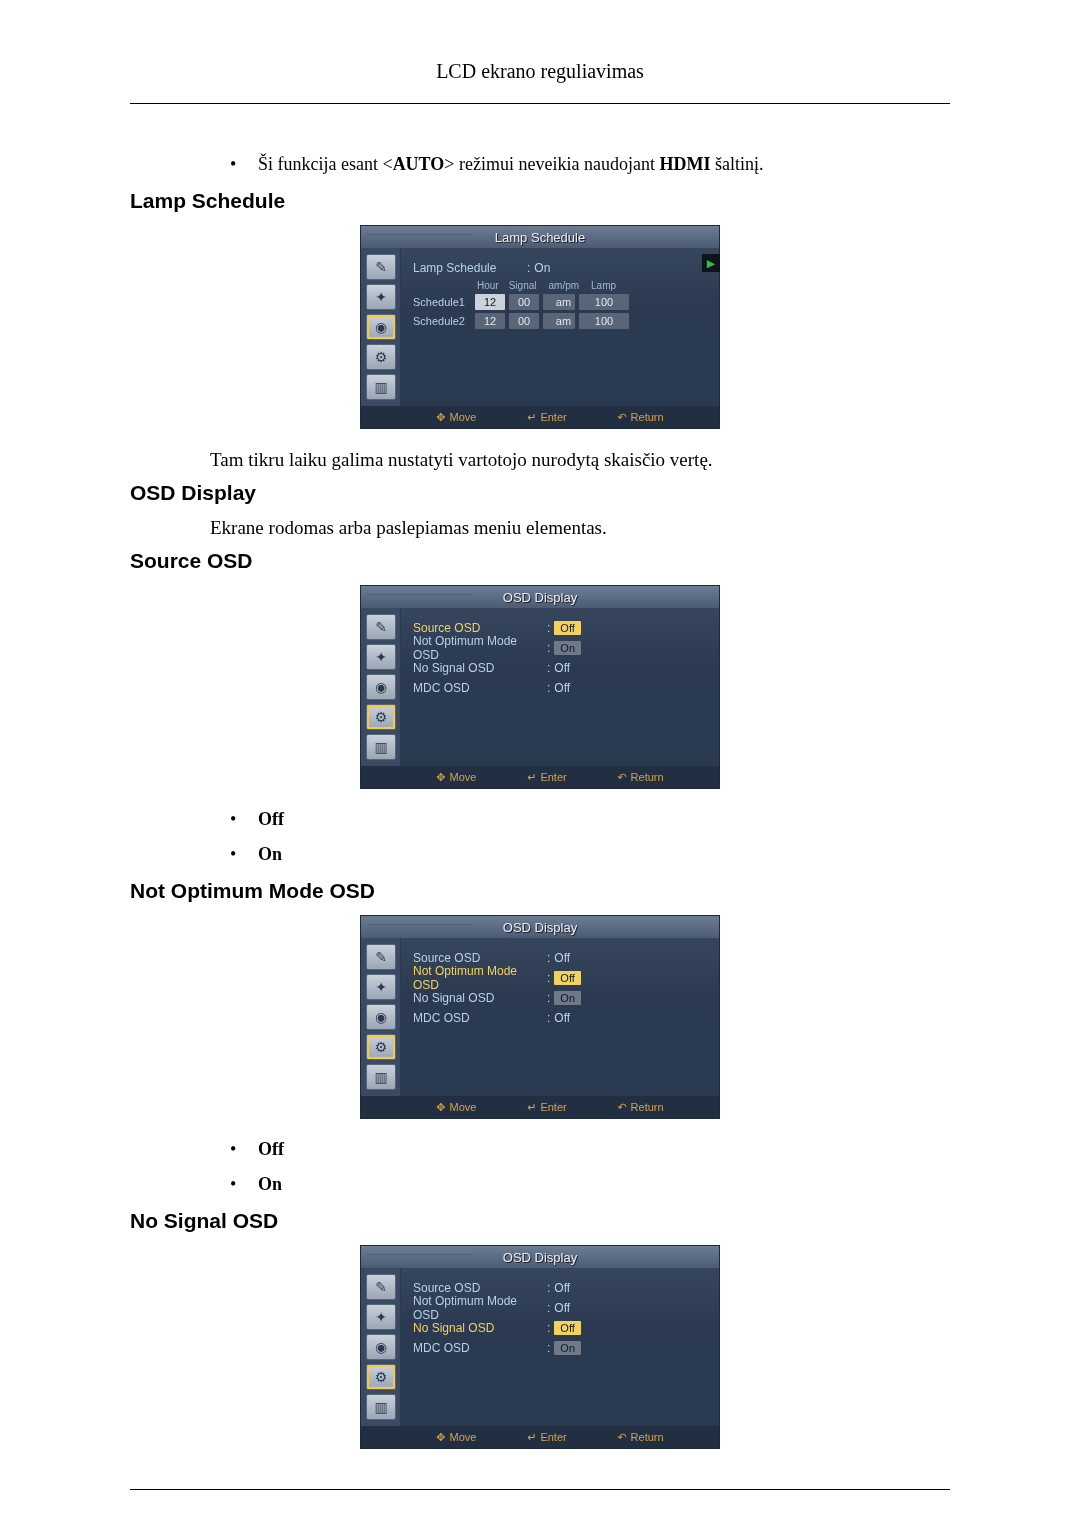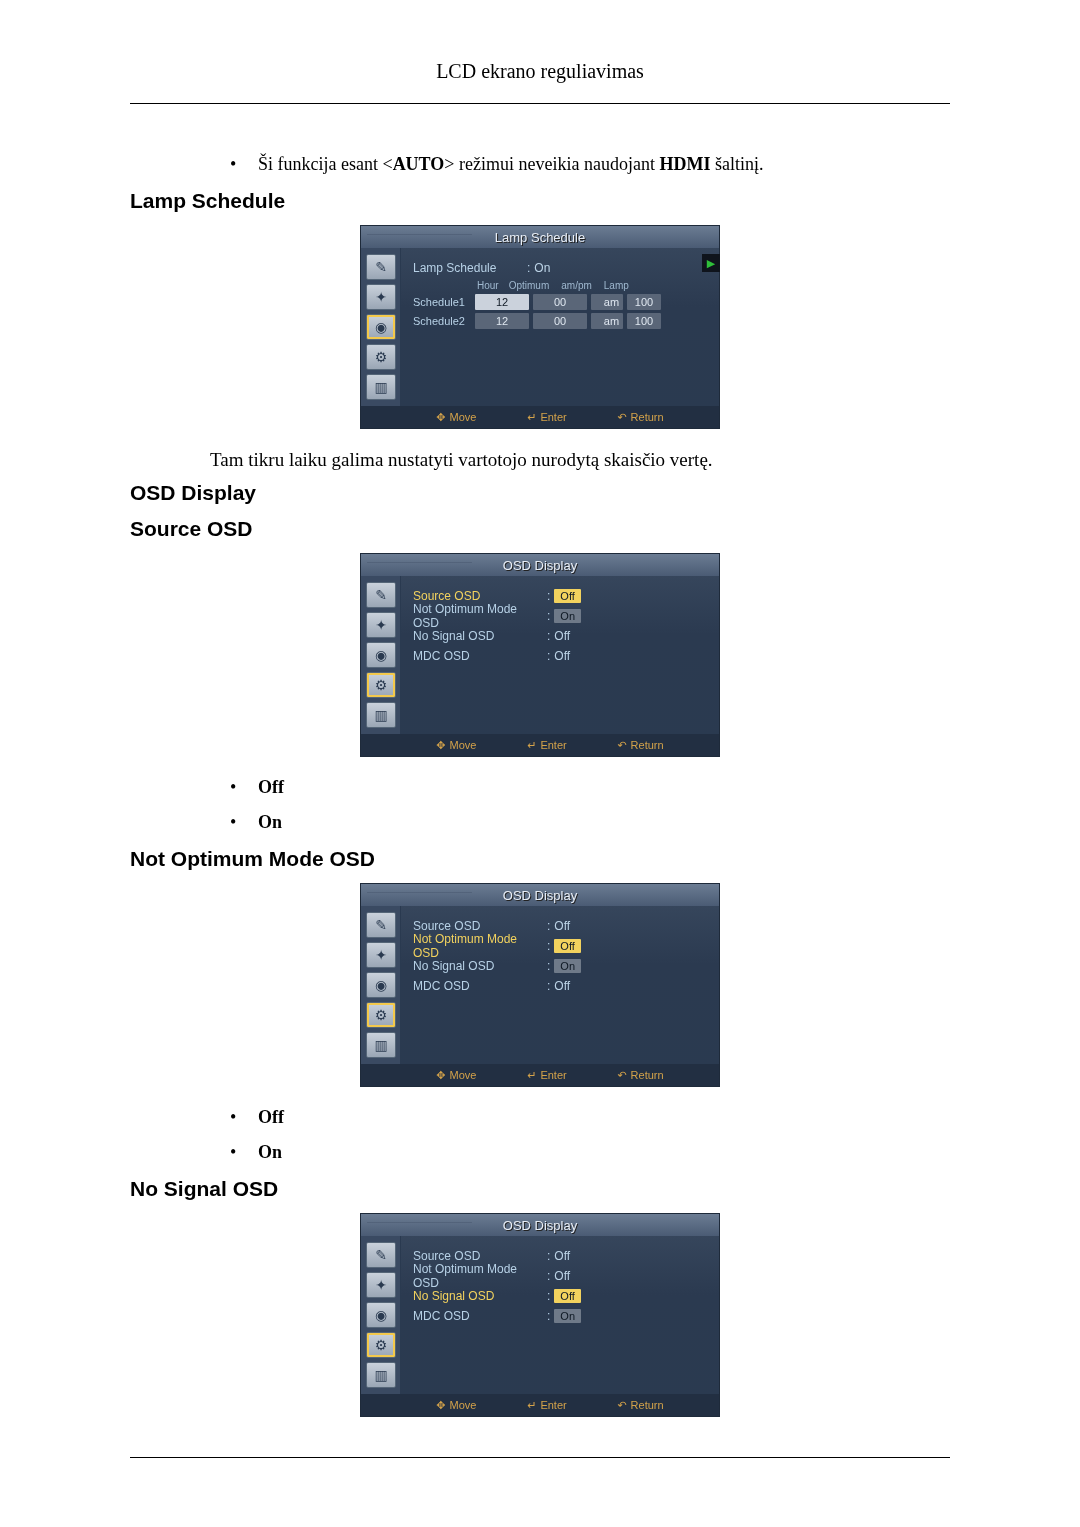--- a/index.html
+++ b/index.html
@@ -218,7 +218,7 @@
           </div>
           <div class="lamp-head">
             <span>Hour</span>
-            <span>Optimum</span>
+            <span>Signal</span>
             <span>am/pm</span>
             <span>Lamp</span>
           </div>

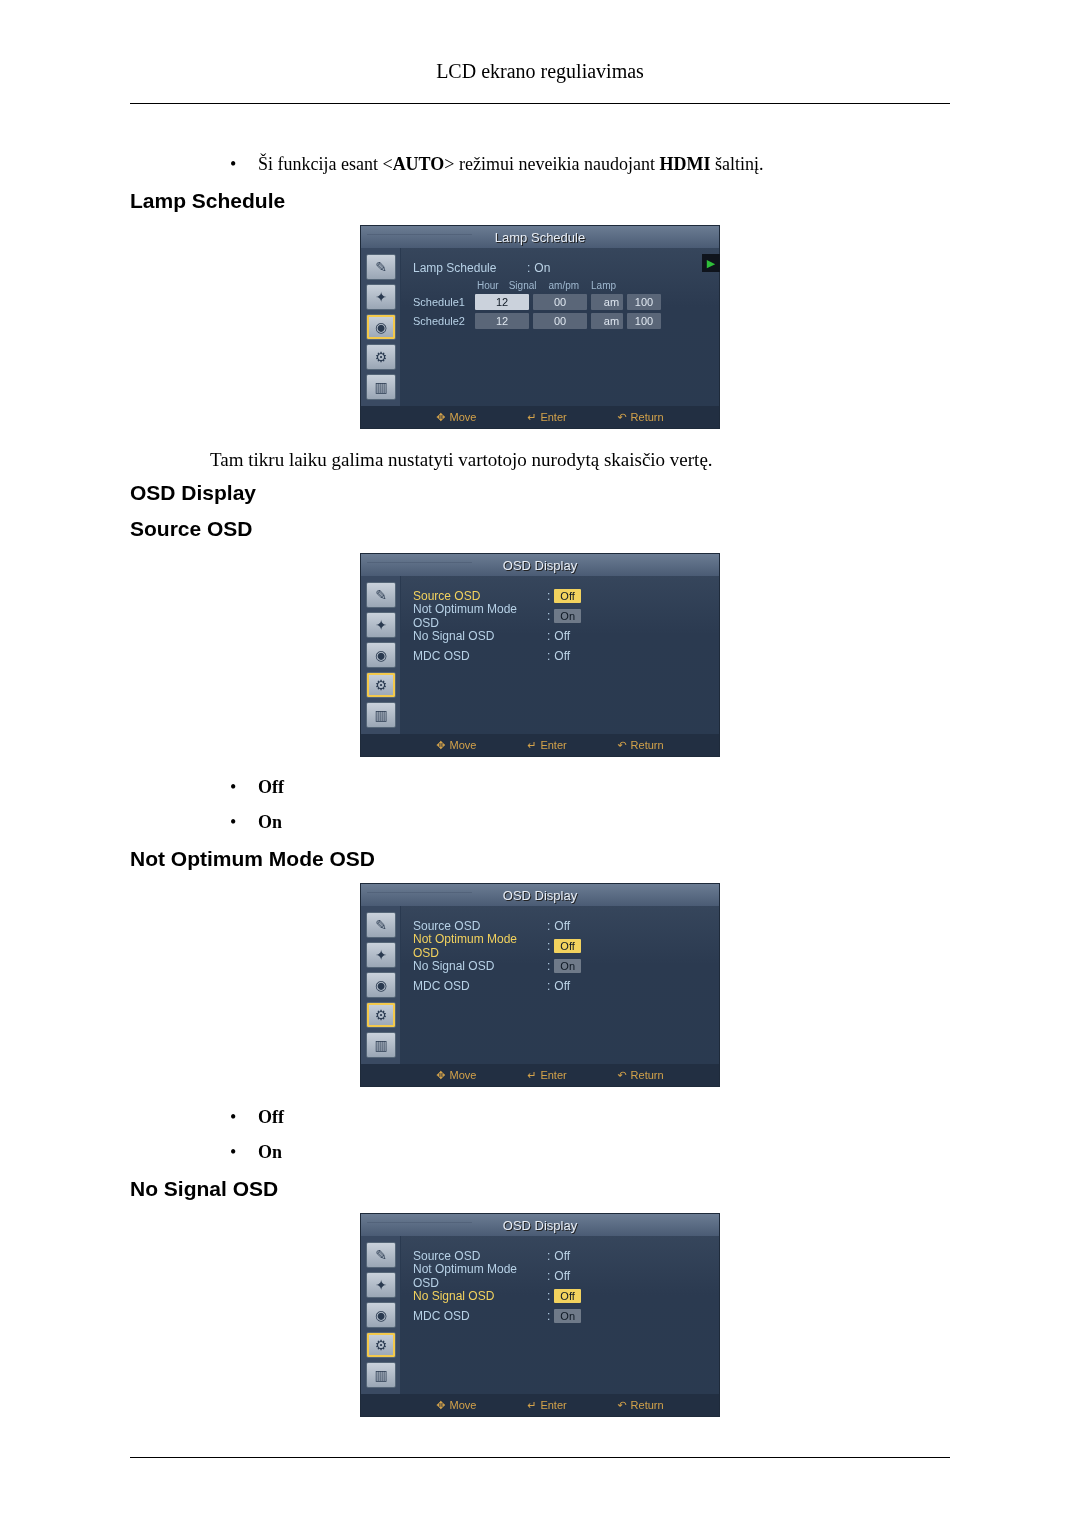--- a/index.html
+++ b/index.html
@@ -157,7 +157,7 @@
   .lamp-row .cell {
     background: #5a6678;
     color: #dfe7f0;
-    width: 54px;
+    width: 30px;
     text-align: center;
     line-height: 16px;
     border-radius: 1px;

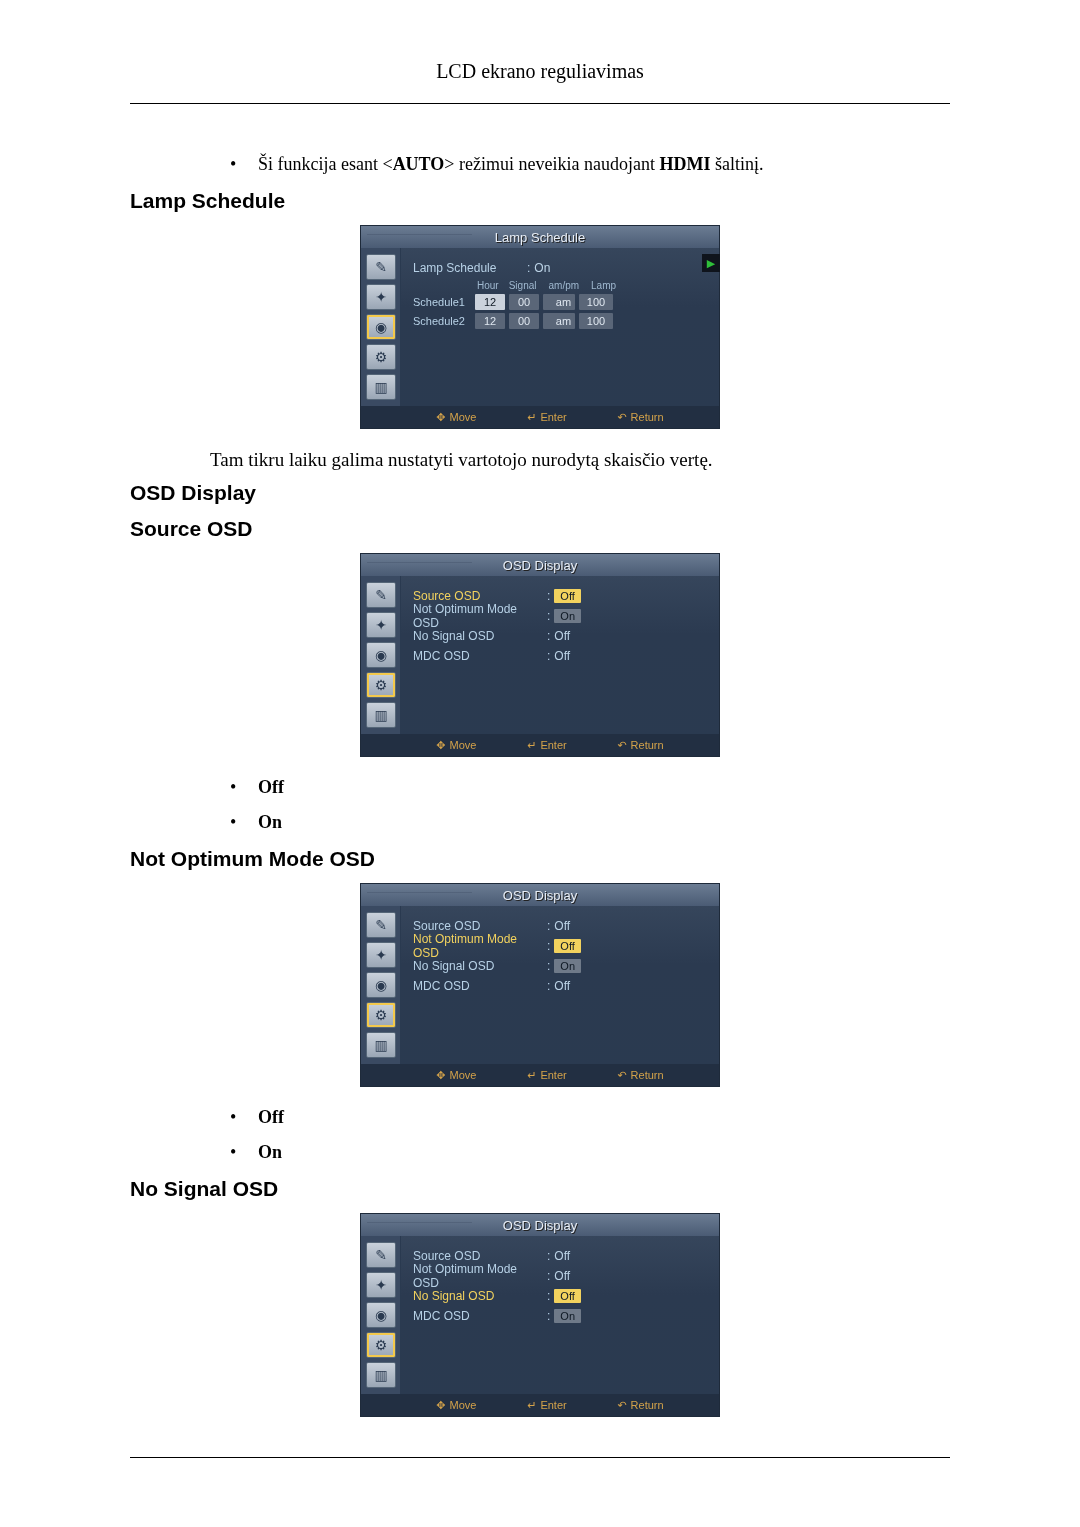--- a/index.html
+++ b/index.html
@@ -164,7 +164,7 @@
     font-size: 11px;
   }
   .lamp-row .cell.ampm { width: 32px; padding-left: 9px; }
-  .lamp-row .cell.lamp { width: 34px; }
+  .lamp-row .cell.lamp { width: 50px; }
   .lamp-row .cell.hl { background: #cbd2dc; color: #0e1823; }
   .osd-footer {
     height: 22px;

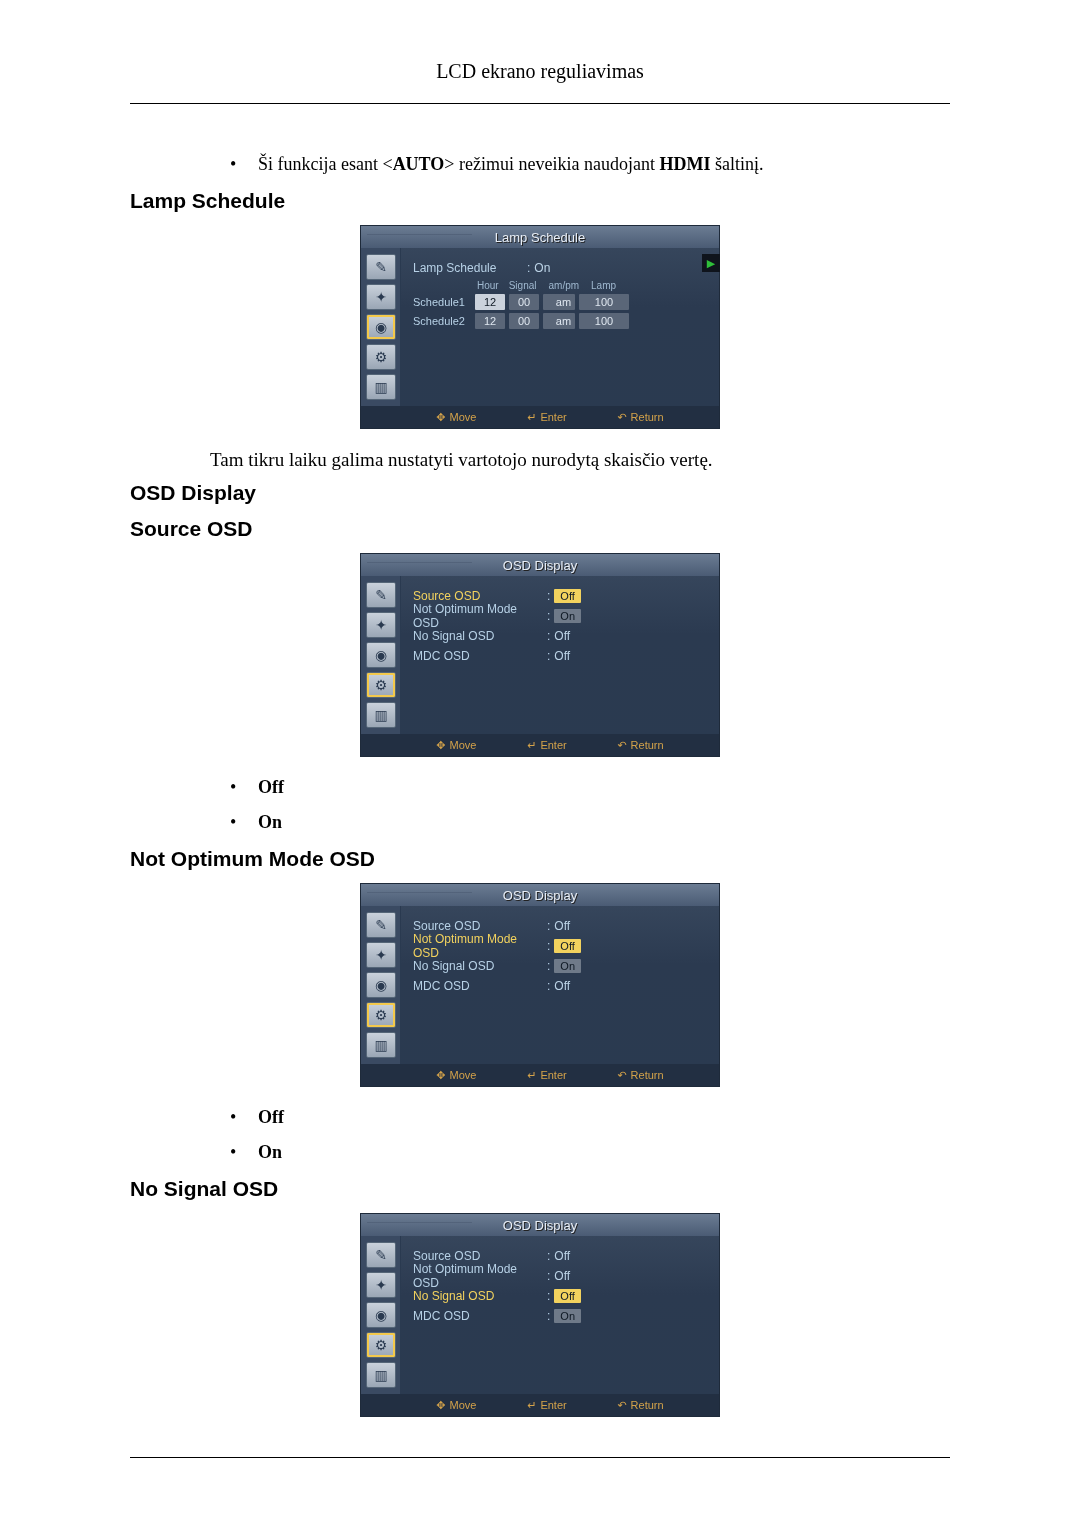--- a/index.html
+++ b/index.html
@@ -258,6 +258,7 @@
   <div class="body-text">Tam tikru laiku galima nustatyti vartotojo nurodytą skaisčio vertę.</div>
 
   <h2 class="section">OSD Display</h2>
+  <div class="body-text">Ekrane rodomas arba paslepiamas meniu elementas.</div>
 
   <h2 class="section">Source OSD</h2>
   <div class="screenshot-wrap">

